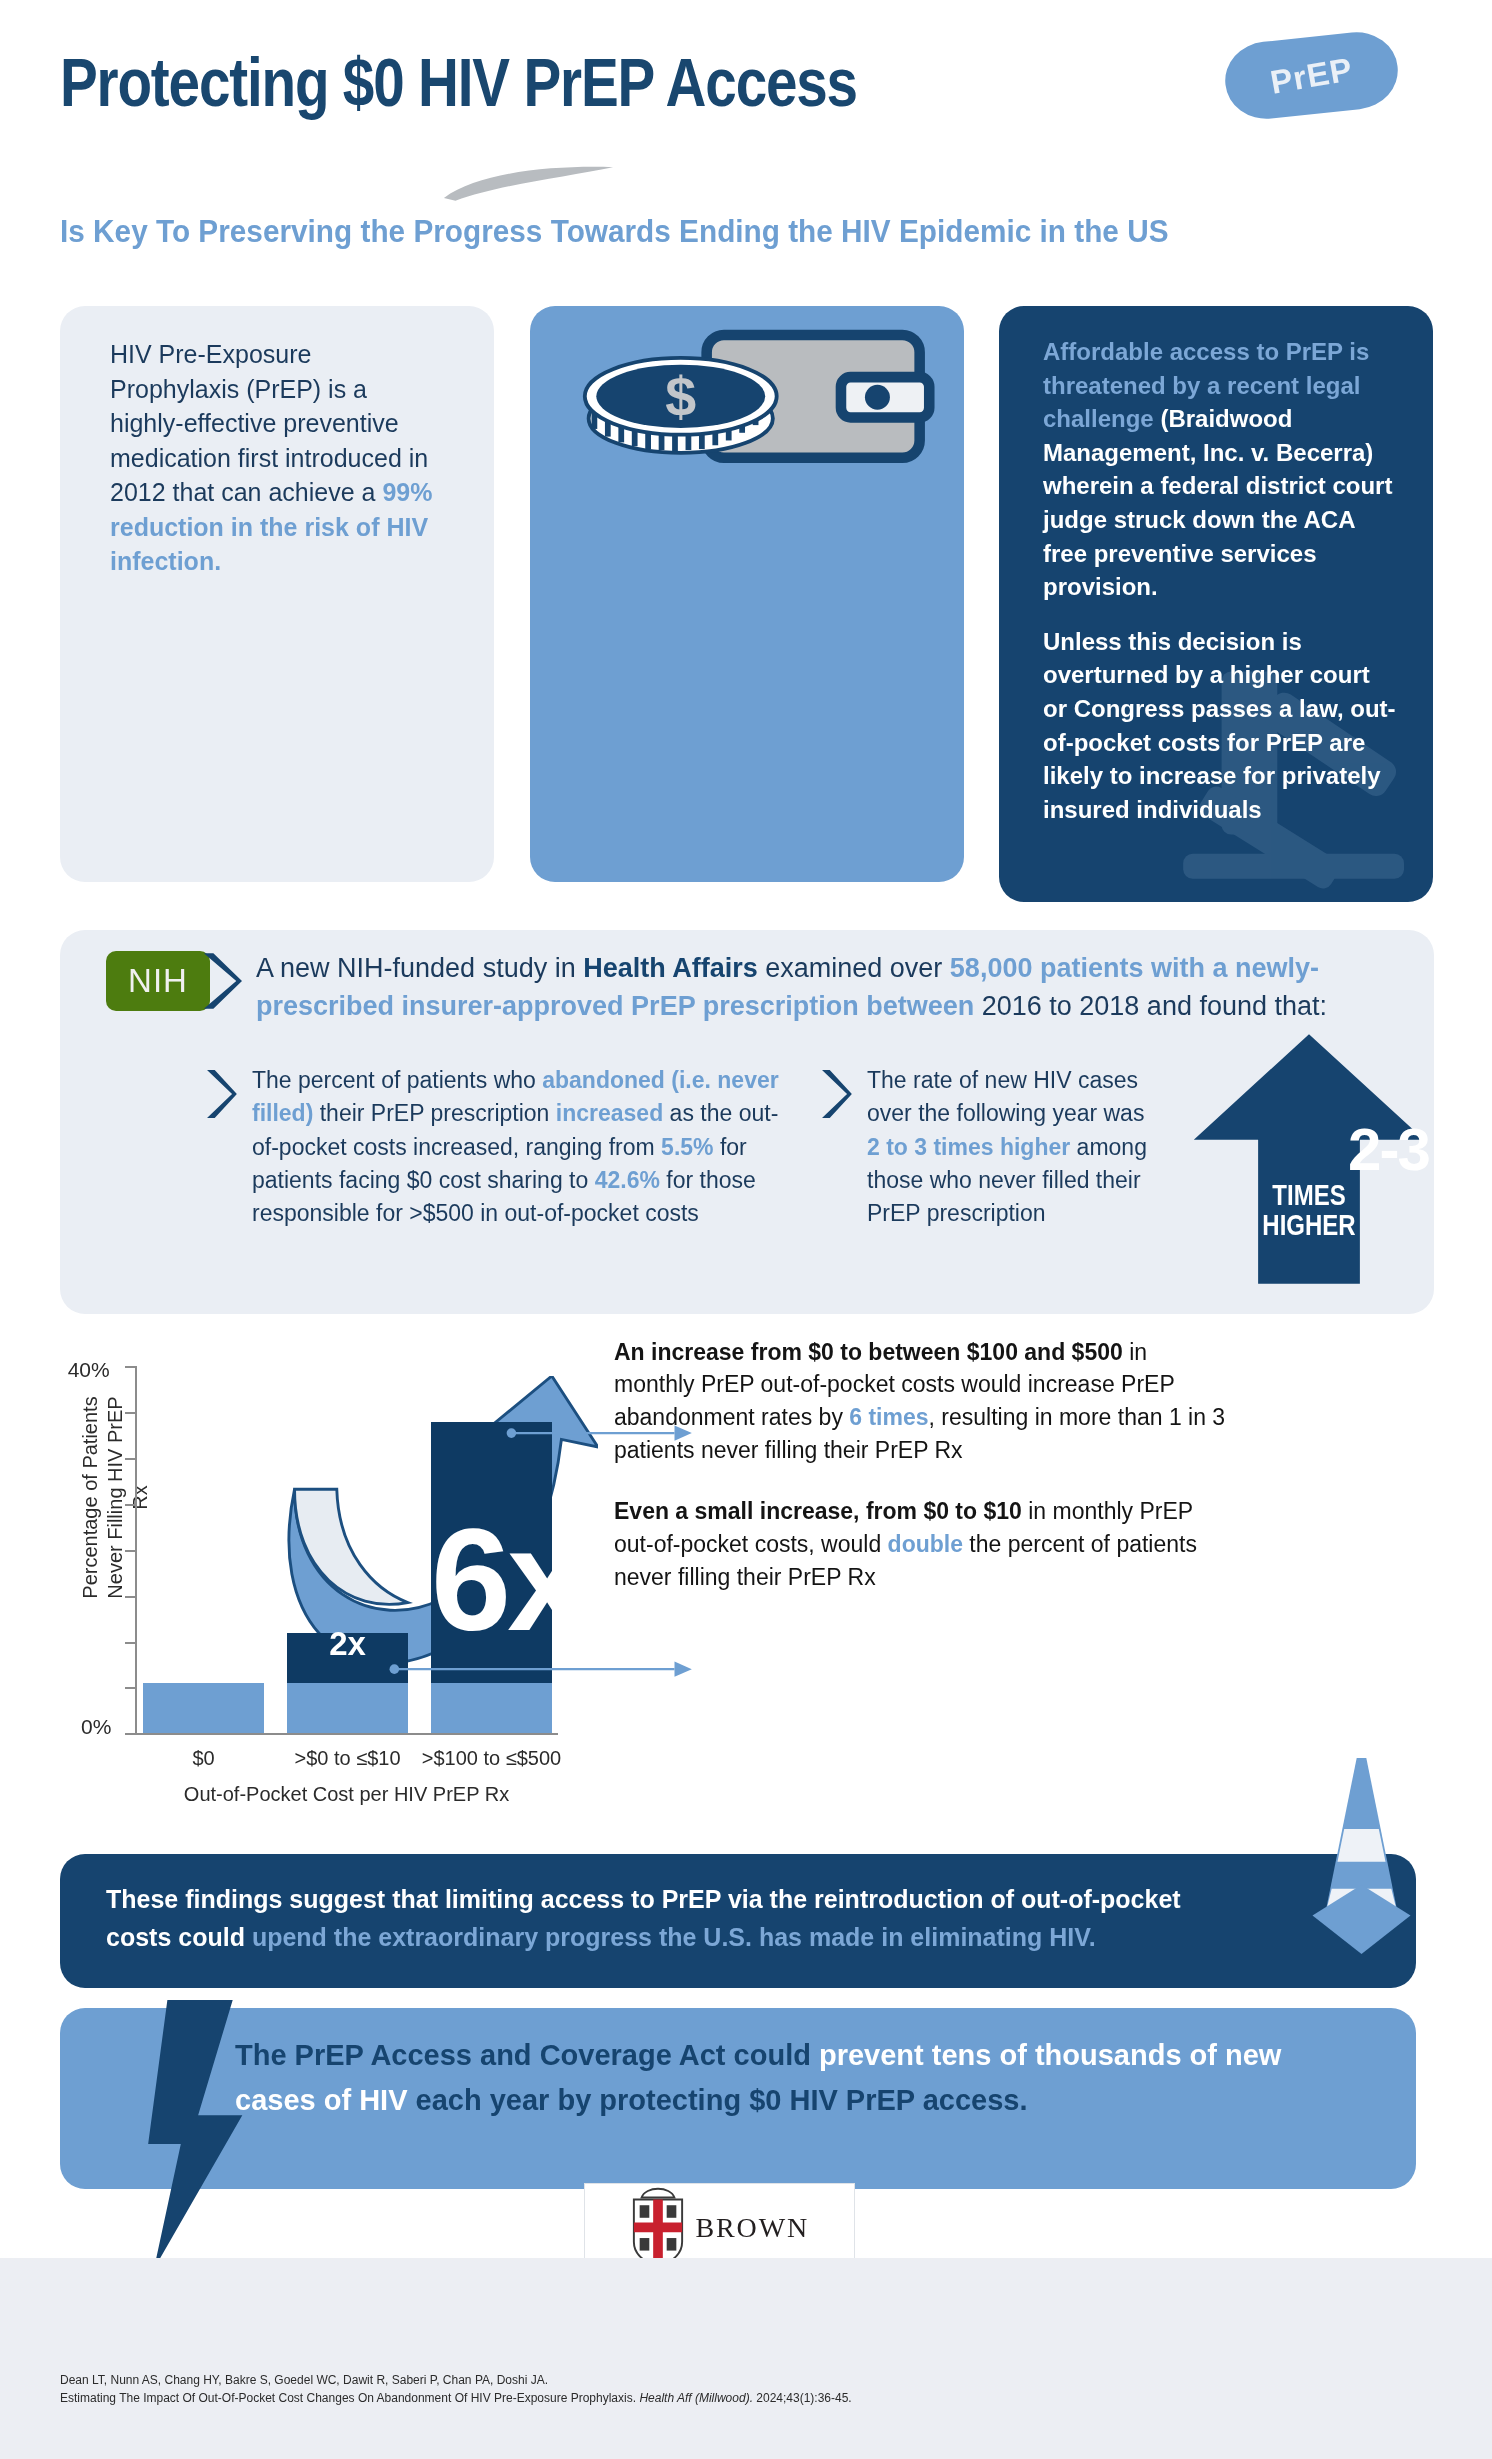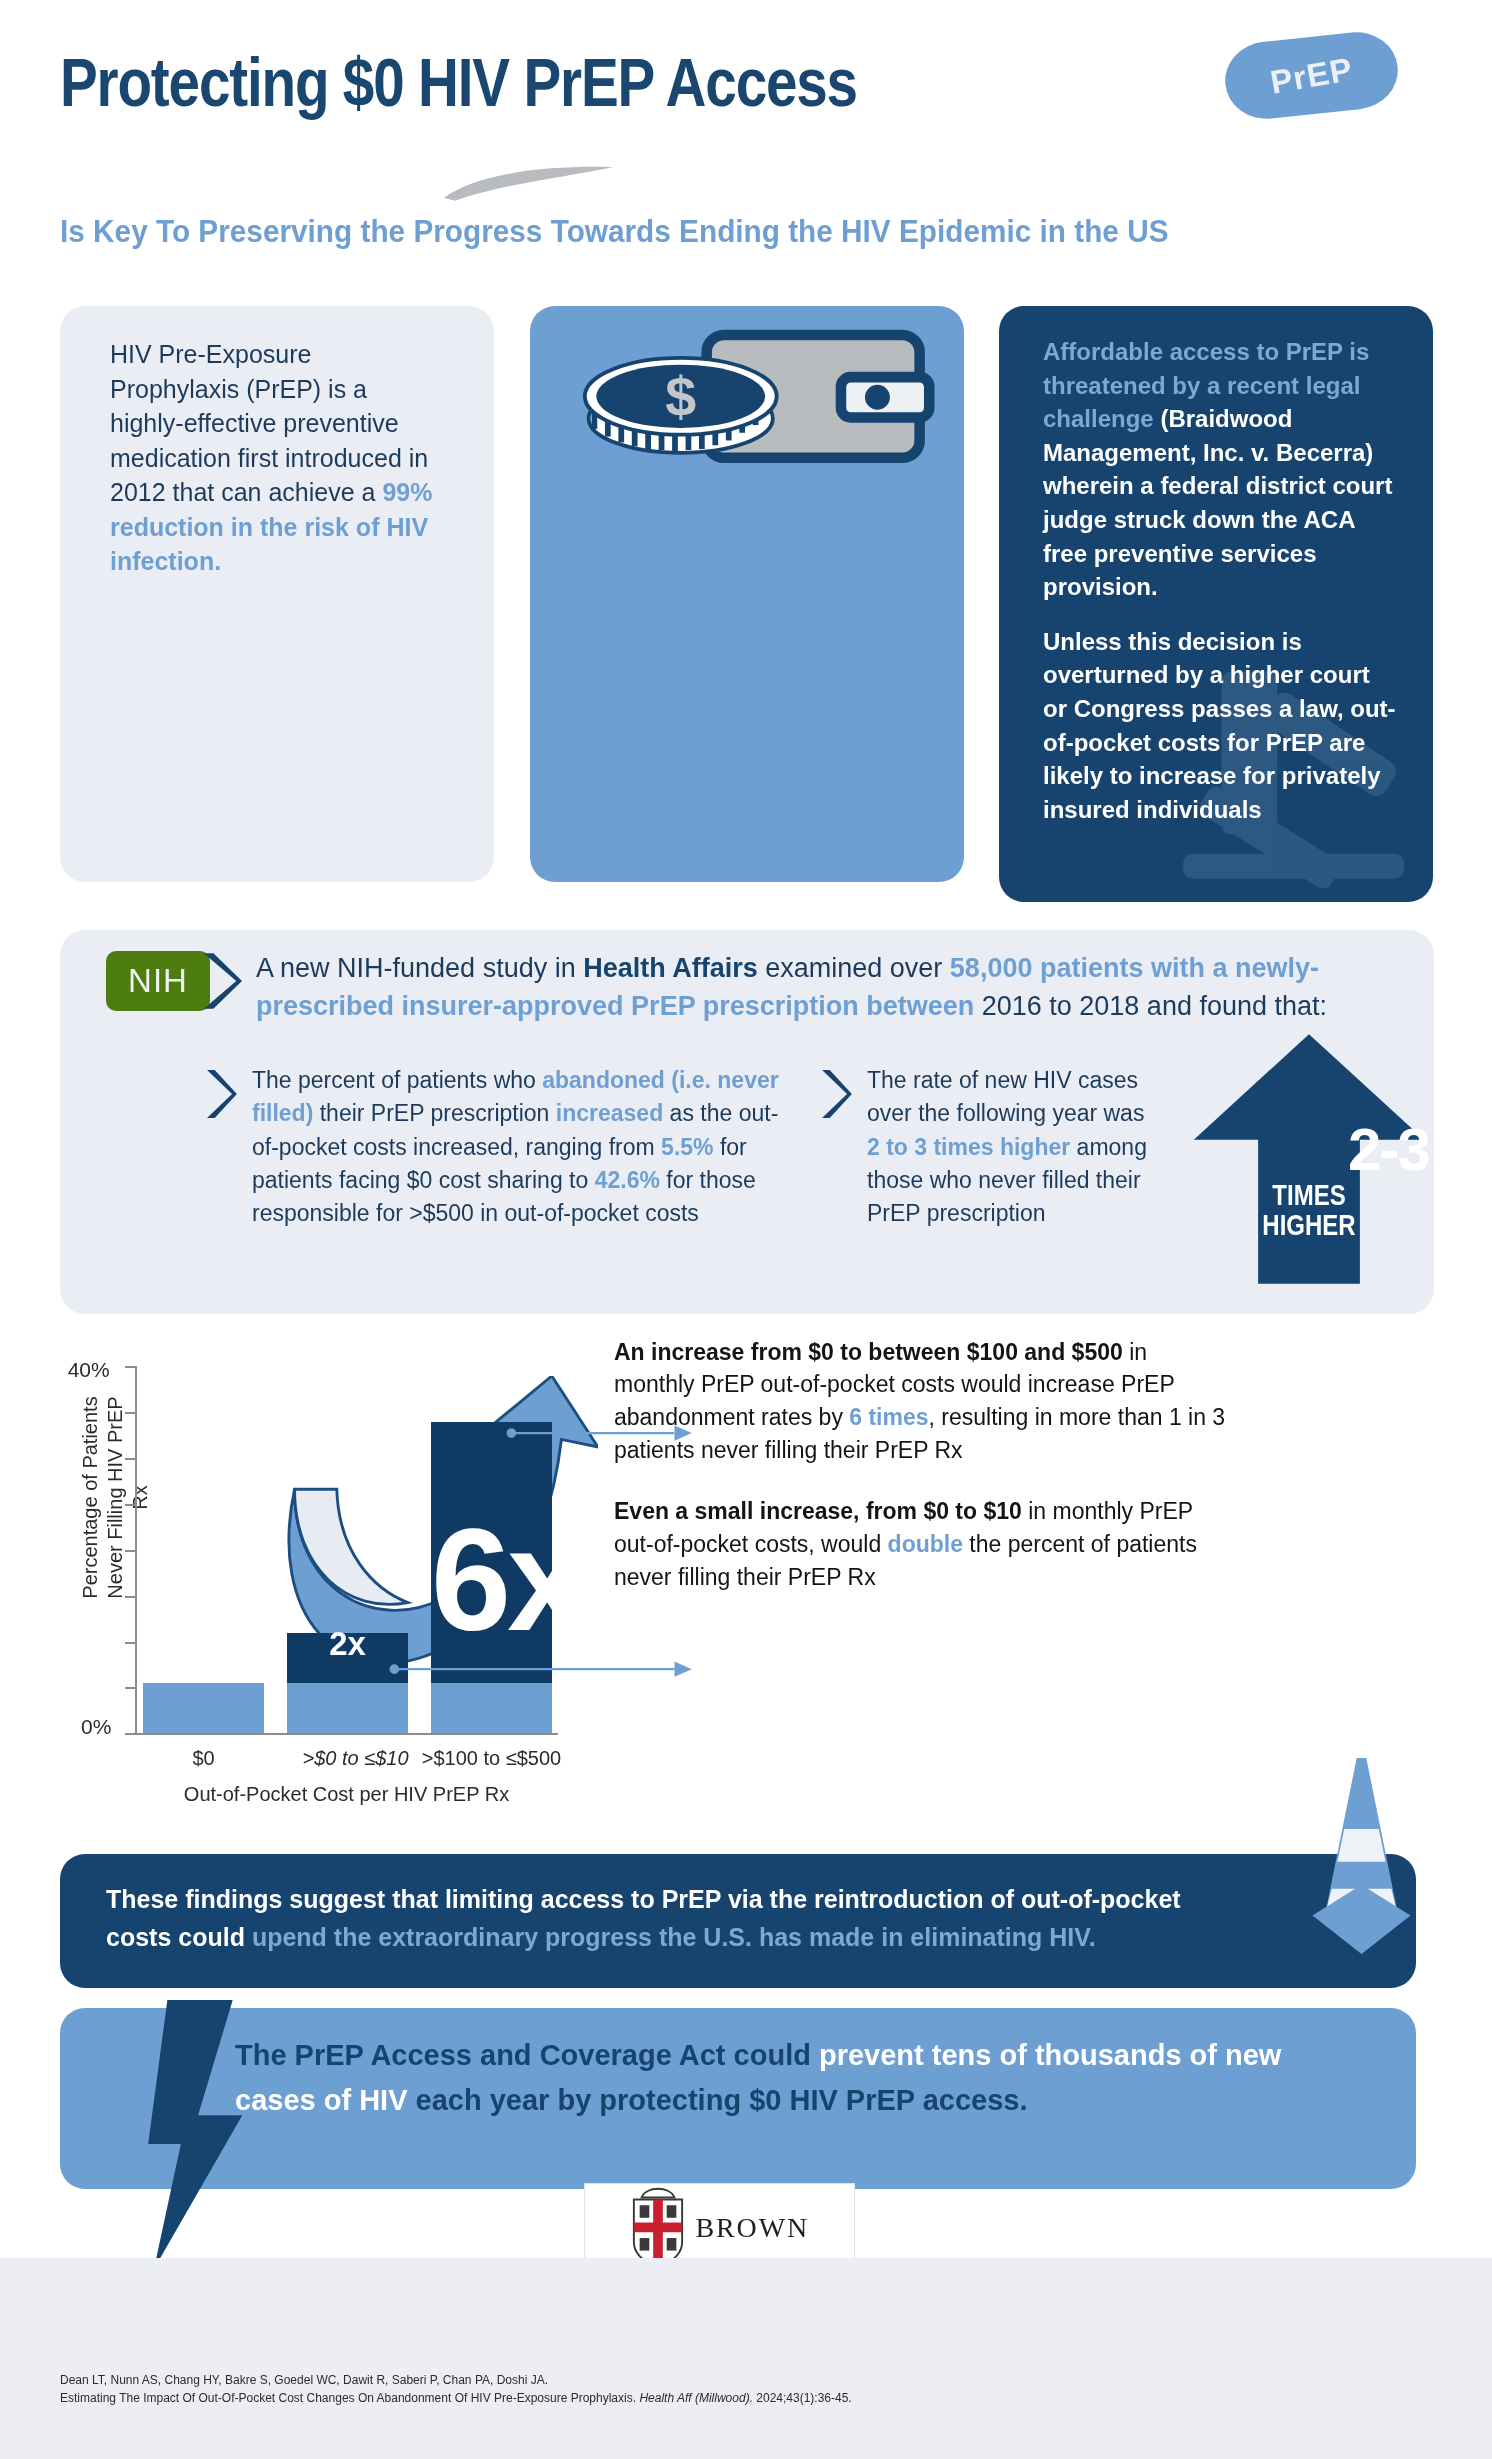--- a/index.html
+++ b/index.html
@@ -361,7 +361,7 @@
       </div>
 
     <div class="x-cat" id="xcat0" style="left: 54px; width: 179px;">$0</div>
-    <div class="x-cat" id="xcat1" style="left: 206px; width: 179px; font-style: italic;">&gt;$0 to ≤$10</div>
+    <div class="x-cat" id="xcat1" style="left: 198px; width: 179px;">&gt;$0 to ≤$10</div>
     <div class="x-cat" id="xcat2" style="left: 342px; width: 179px;">&gt;$100 to ≤$500</div>
     <div class="x-label">Out-of-Pocket Cost per HIV PrEP Rx</div>
 

